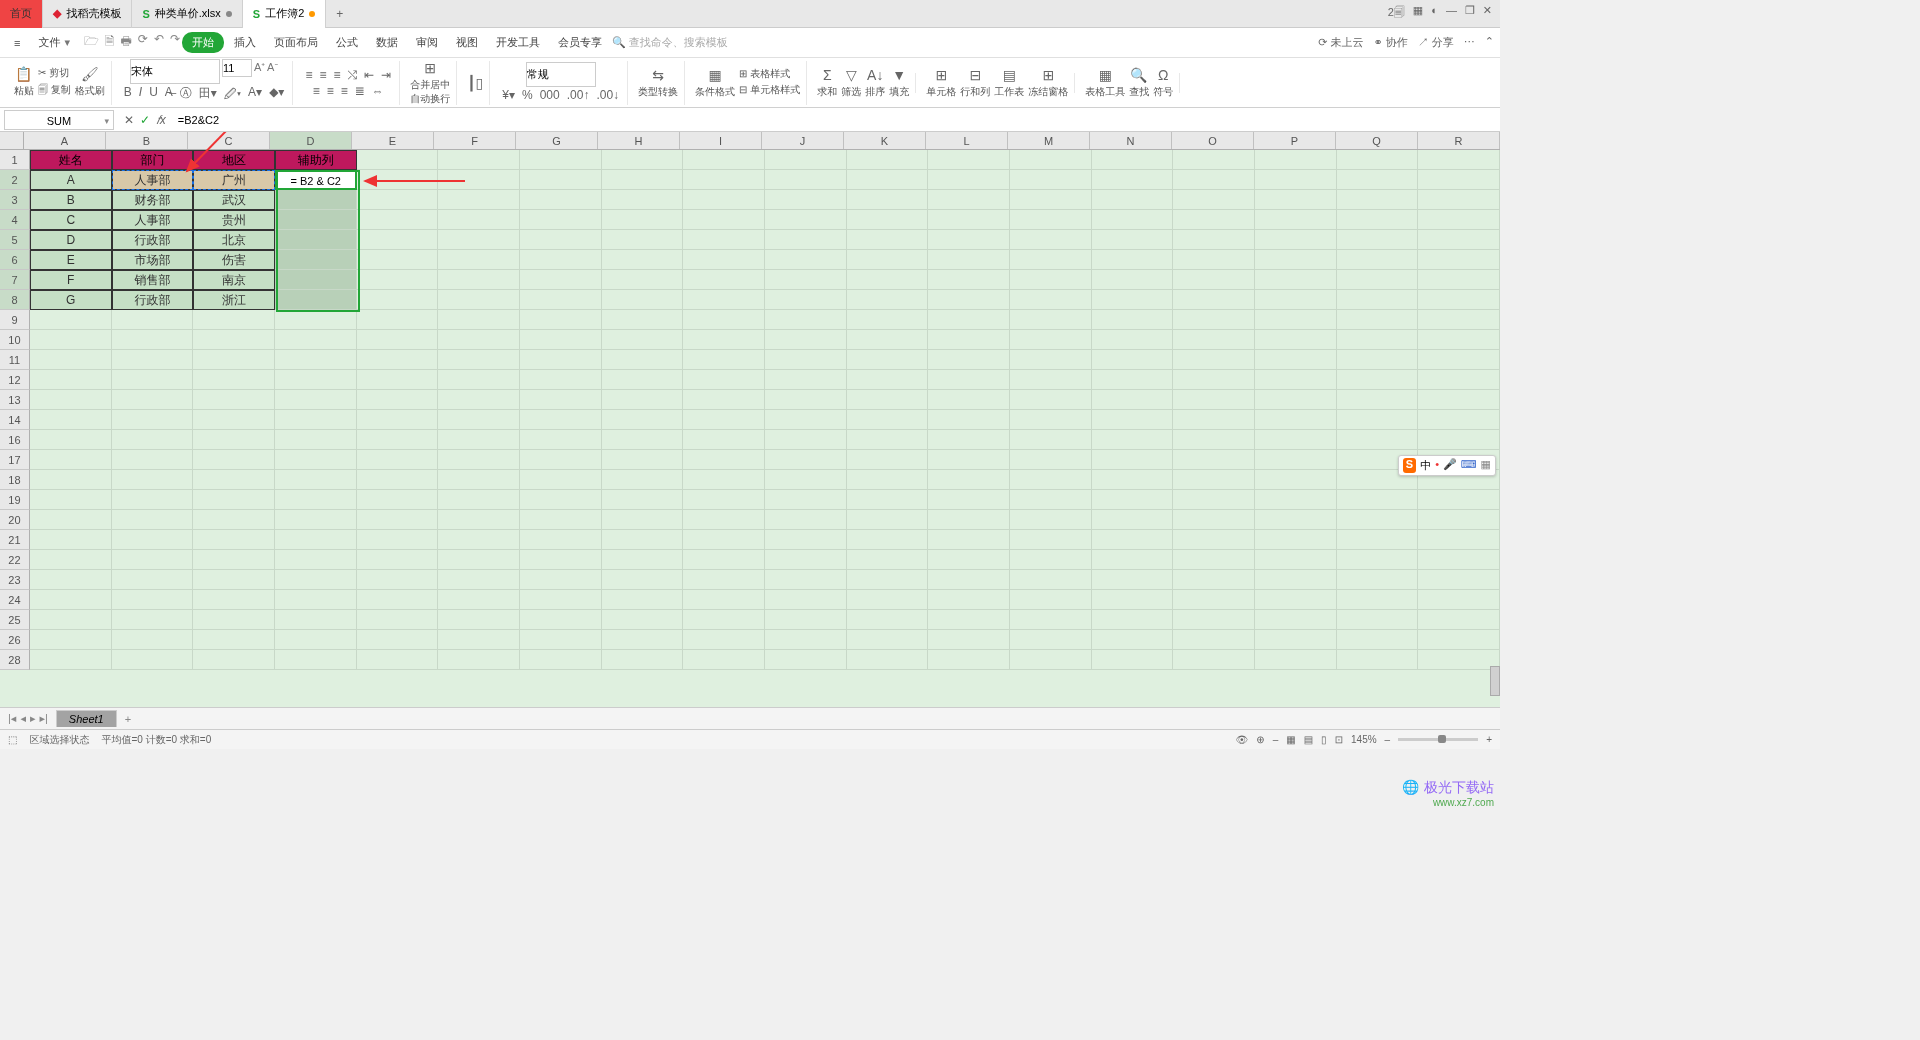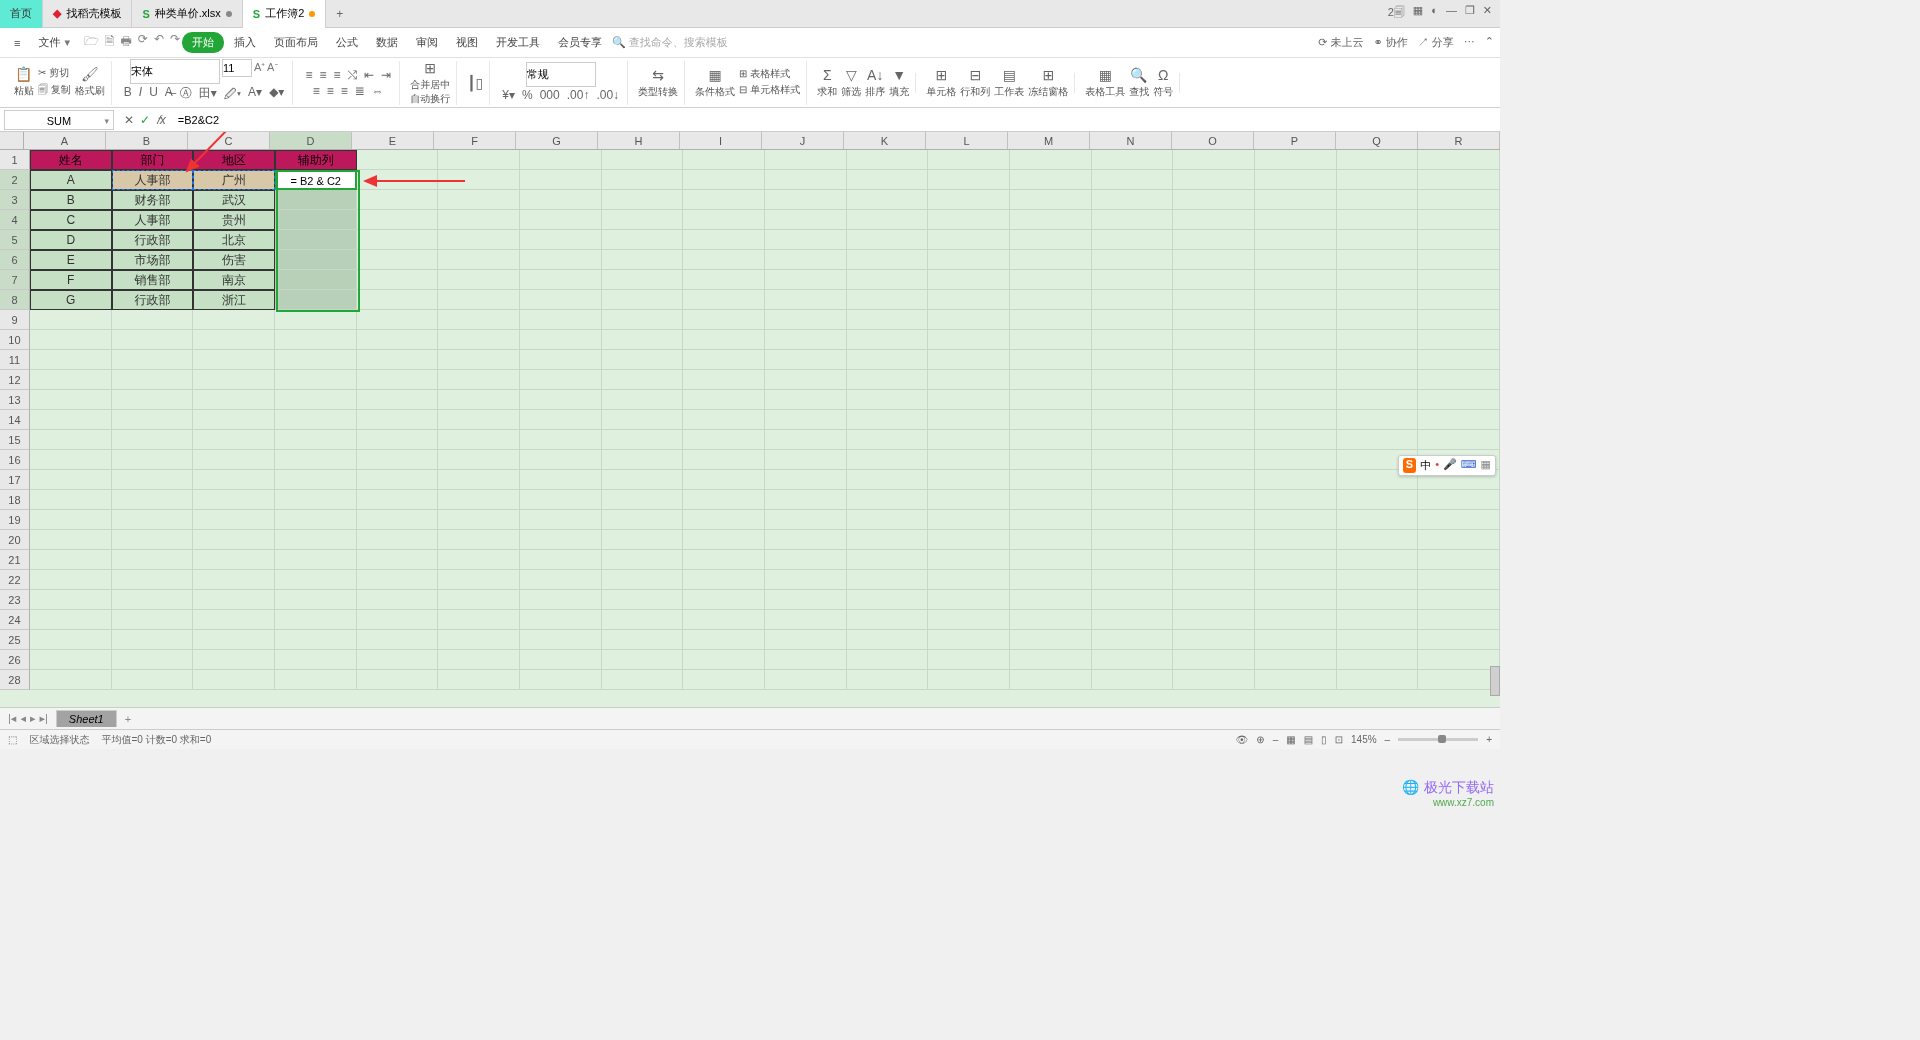--- a/index.html
+++ b/index.html
@@ -8,7 +8,7 @@
 
 .top-tabs { display: flex; align-items: center; background: #e8e8e8; height: 28px; border-bottom: 1px solid #ccc; }
 .tab { display: flex; align-items: center; padding: 0 10px; height: 28px; border-right: 1px solid #d0d0d0; gap: 5px; cursor: pointer; font-size: 11px; }
-.tab.home { background: #5eead4; color: #333; }
+.tab.home { background: #ef4444; color: #333; }
 .tab.active { background: #fff; }
 .tab .dot { width: 6px; height: 6px; border-radius: 50%; }
 .tab-add { padding: 0 10px; color: #666; cursor: pointer; }

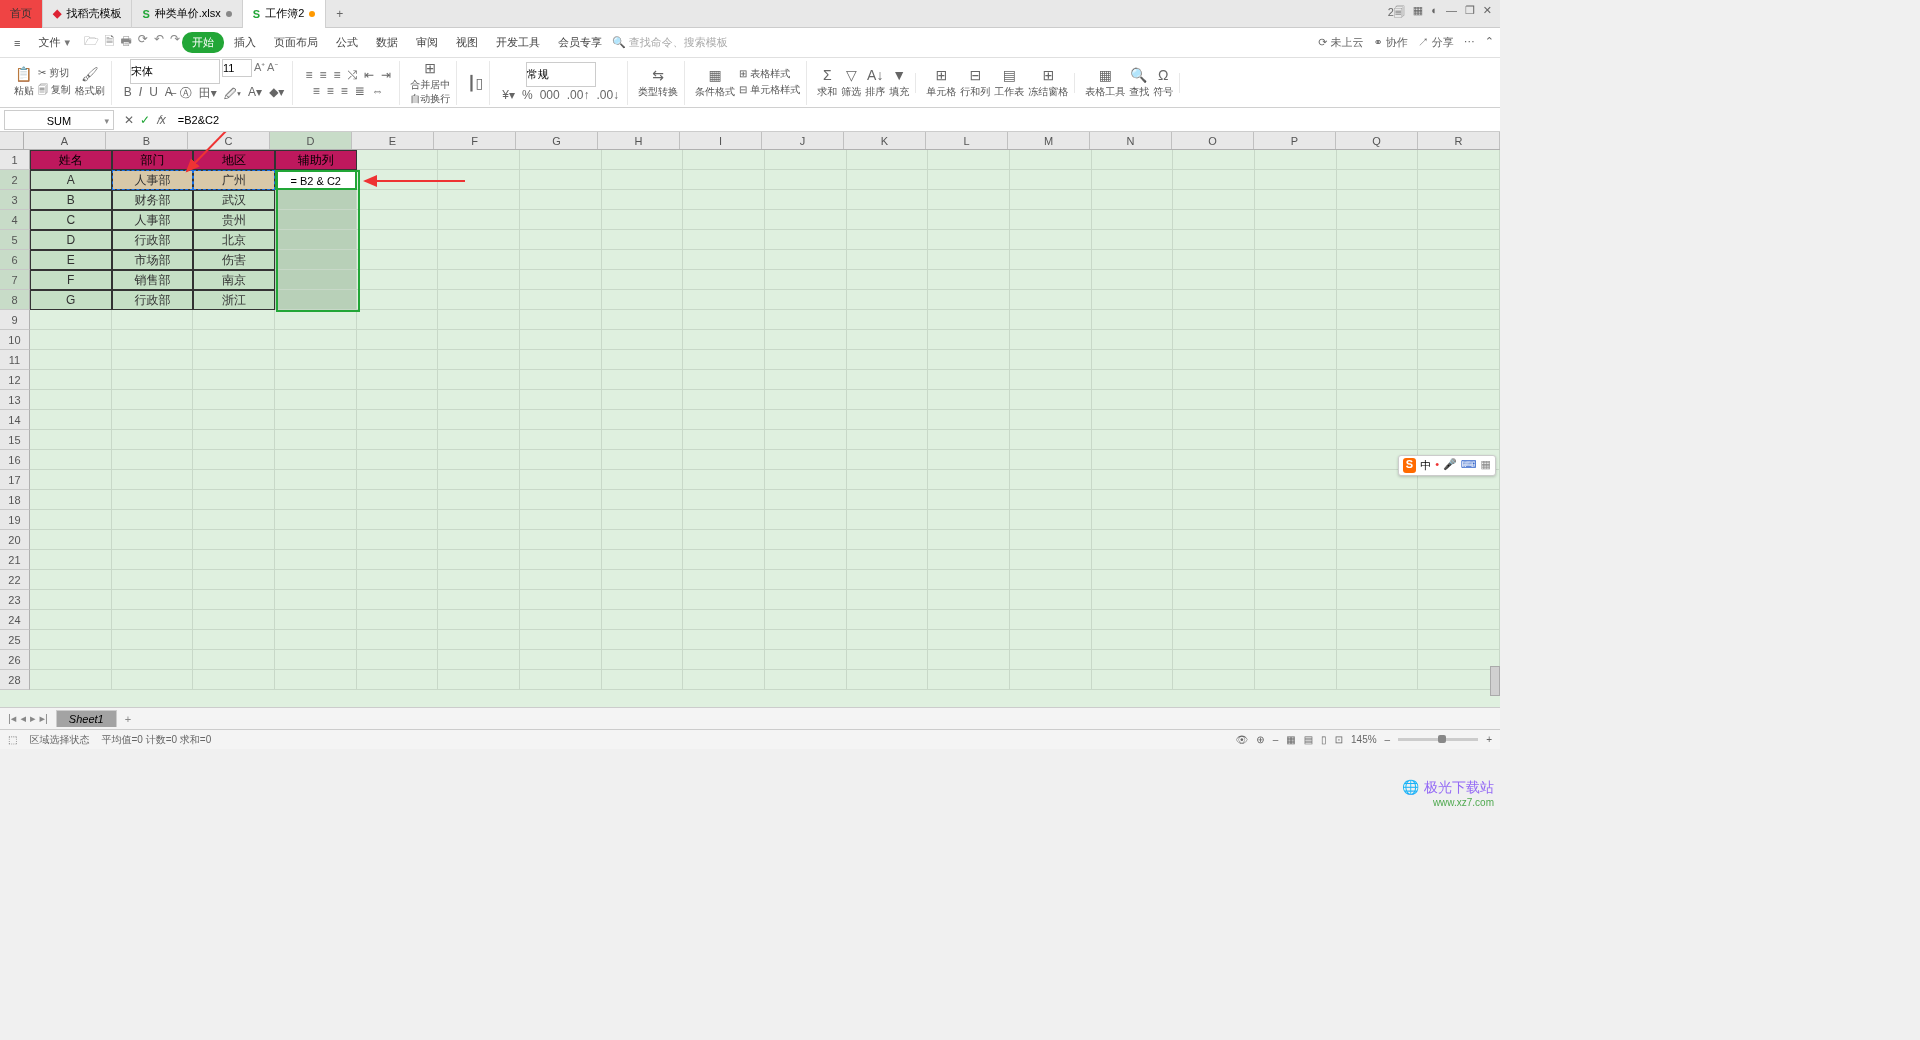--- a/index.html
+++ b/index.html
@@ -636,27 +636,6 @@
         <div class="cell"></div>
       </div>
       <div class="row">
-        <div class="row-h">15</div>
-        <div class="cell"></div>
-        <div class="cell"></div>
-        <div class="cell"></div>
-        <div class="cell"></div>
-        <div class="cell"></div>
-        <div class="cell"></div>
-        <div class="cell"></div>
-        <div class="cell"></div>
-        <div class="cell"></div>
-        <div class="cell"></div>
-        <div class="cell"></div>
-        <div class="cell"></div>
-        <div class="cell"></div>
-        <div class="cell"></div>
-        <div class="cell"></div>
-        <div class="cell"></div>
-        <div class="cell"></div>
-        <div class="cell"></div>
-      </div>
-      <div class="row">
         <div class="row-h">16</div>
         <div class="cell"></div>
         <div class="cell"></div>

